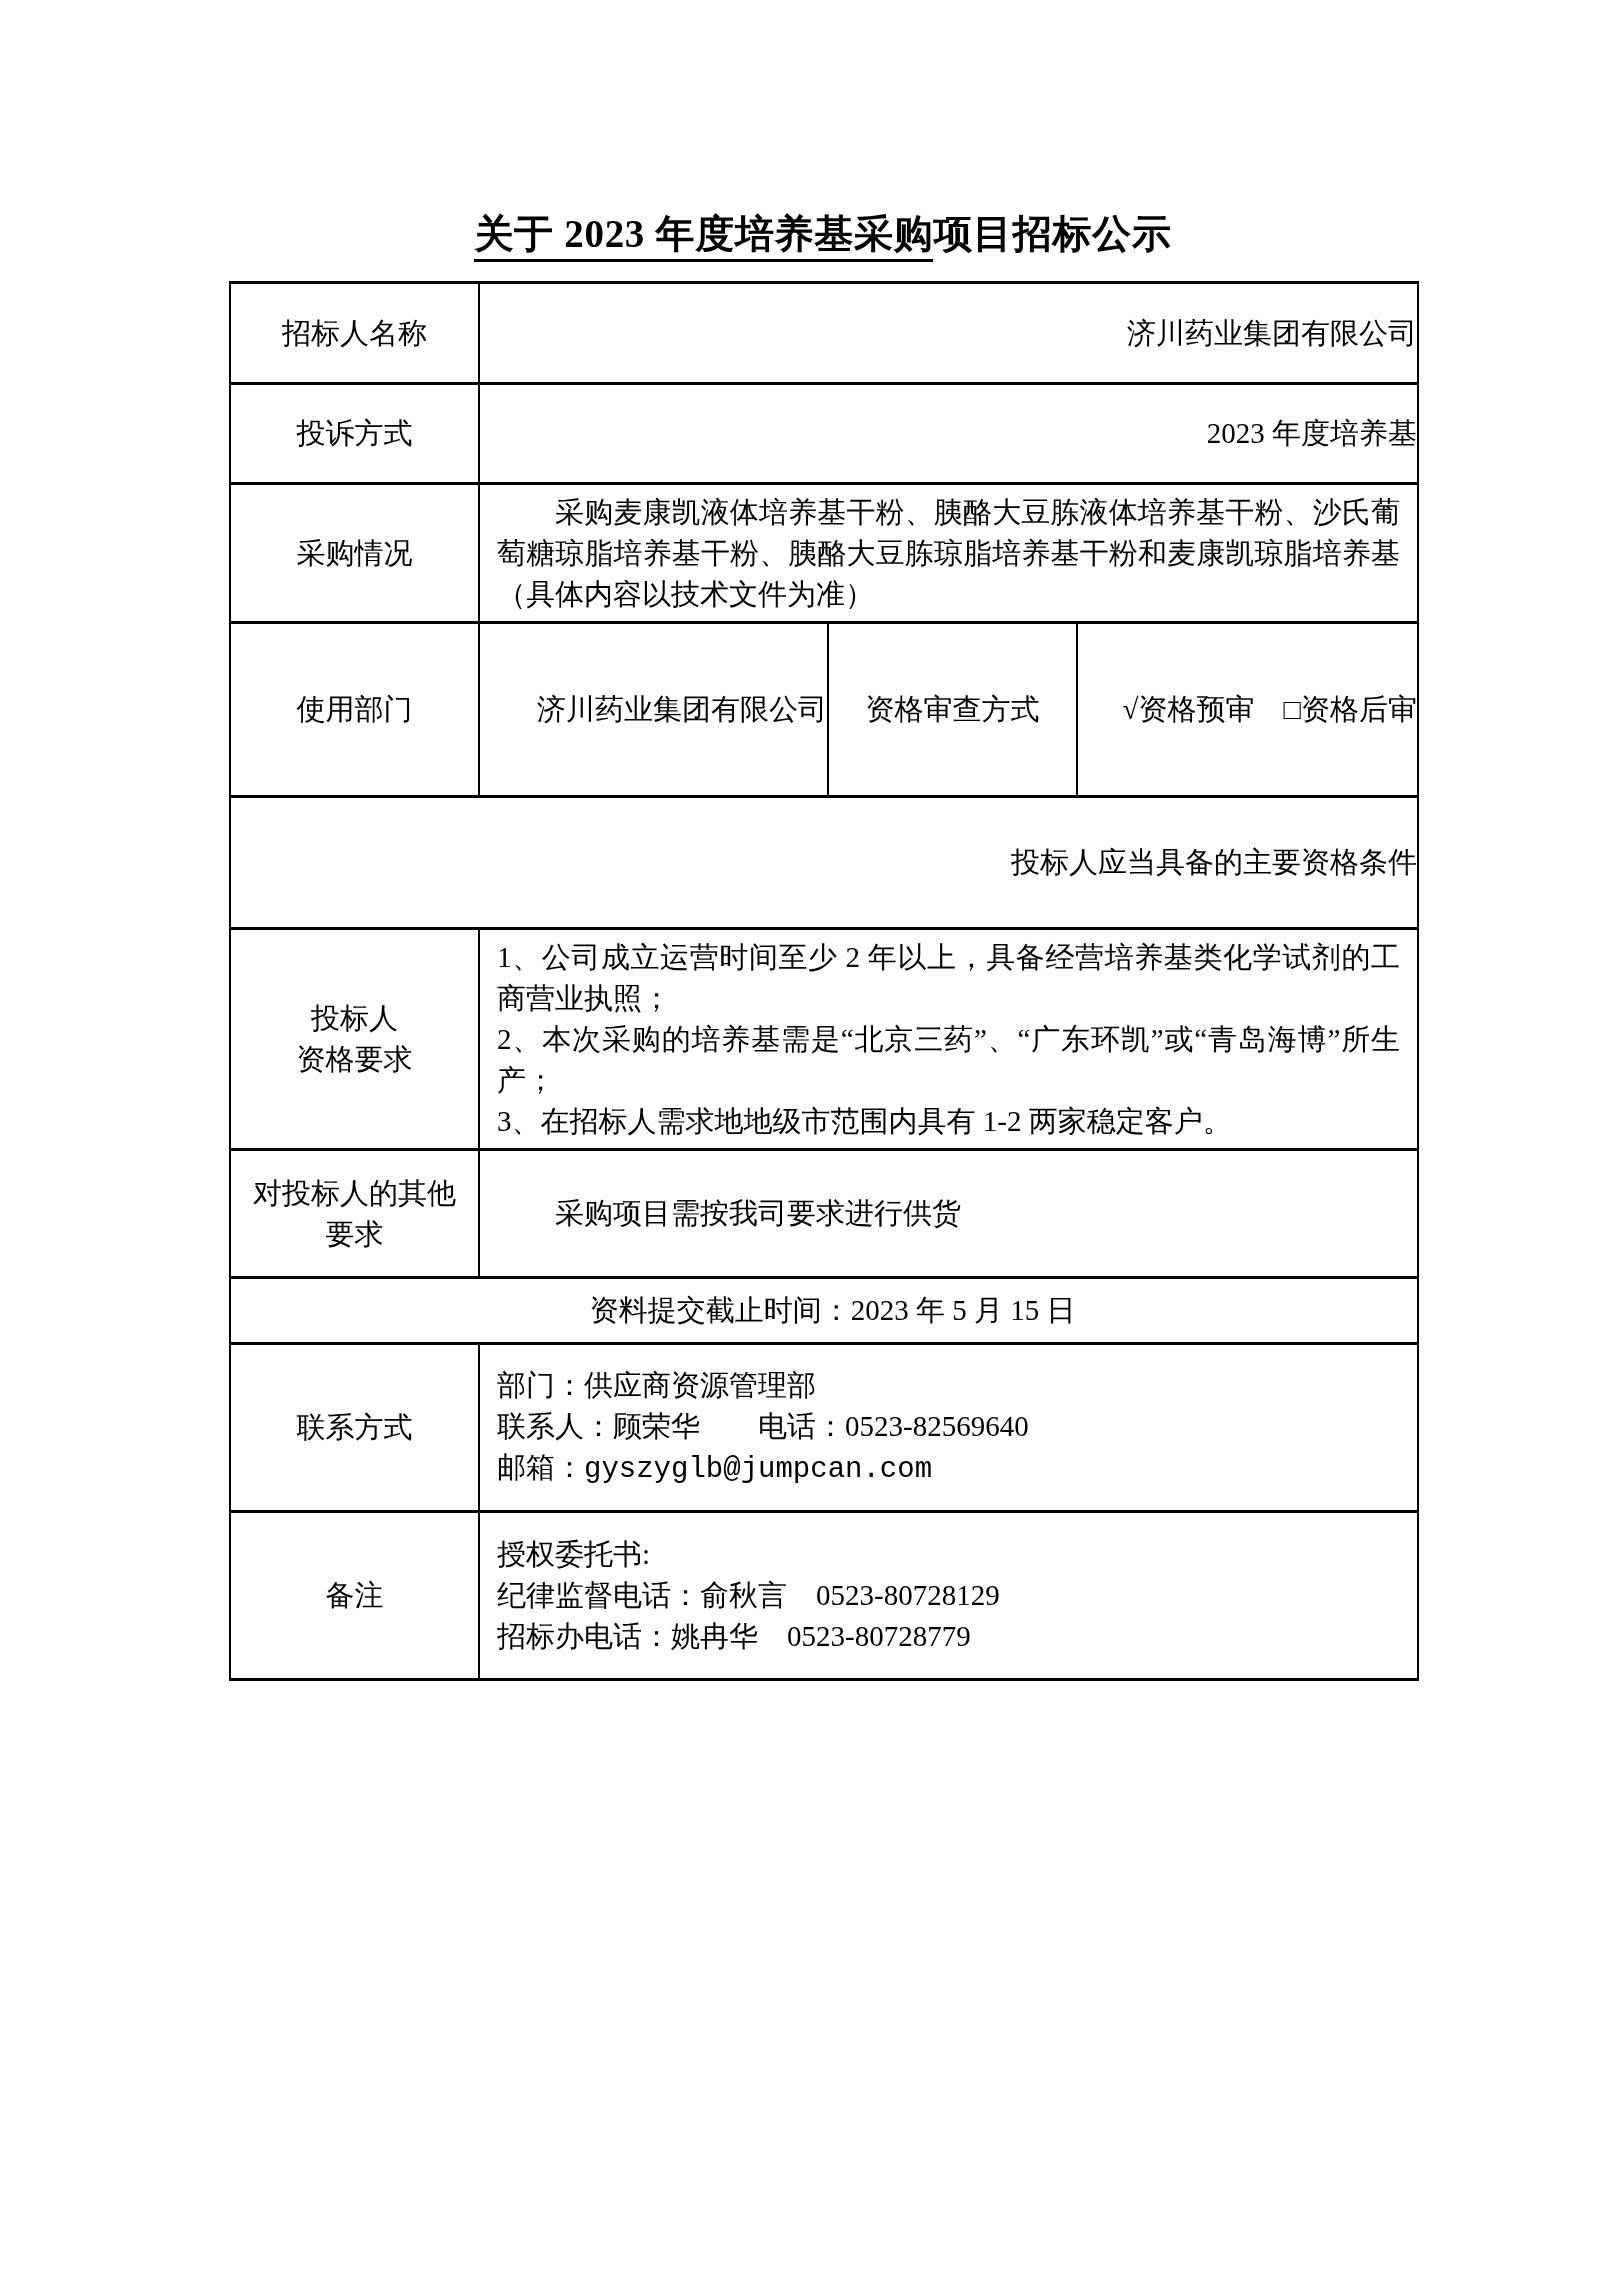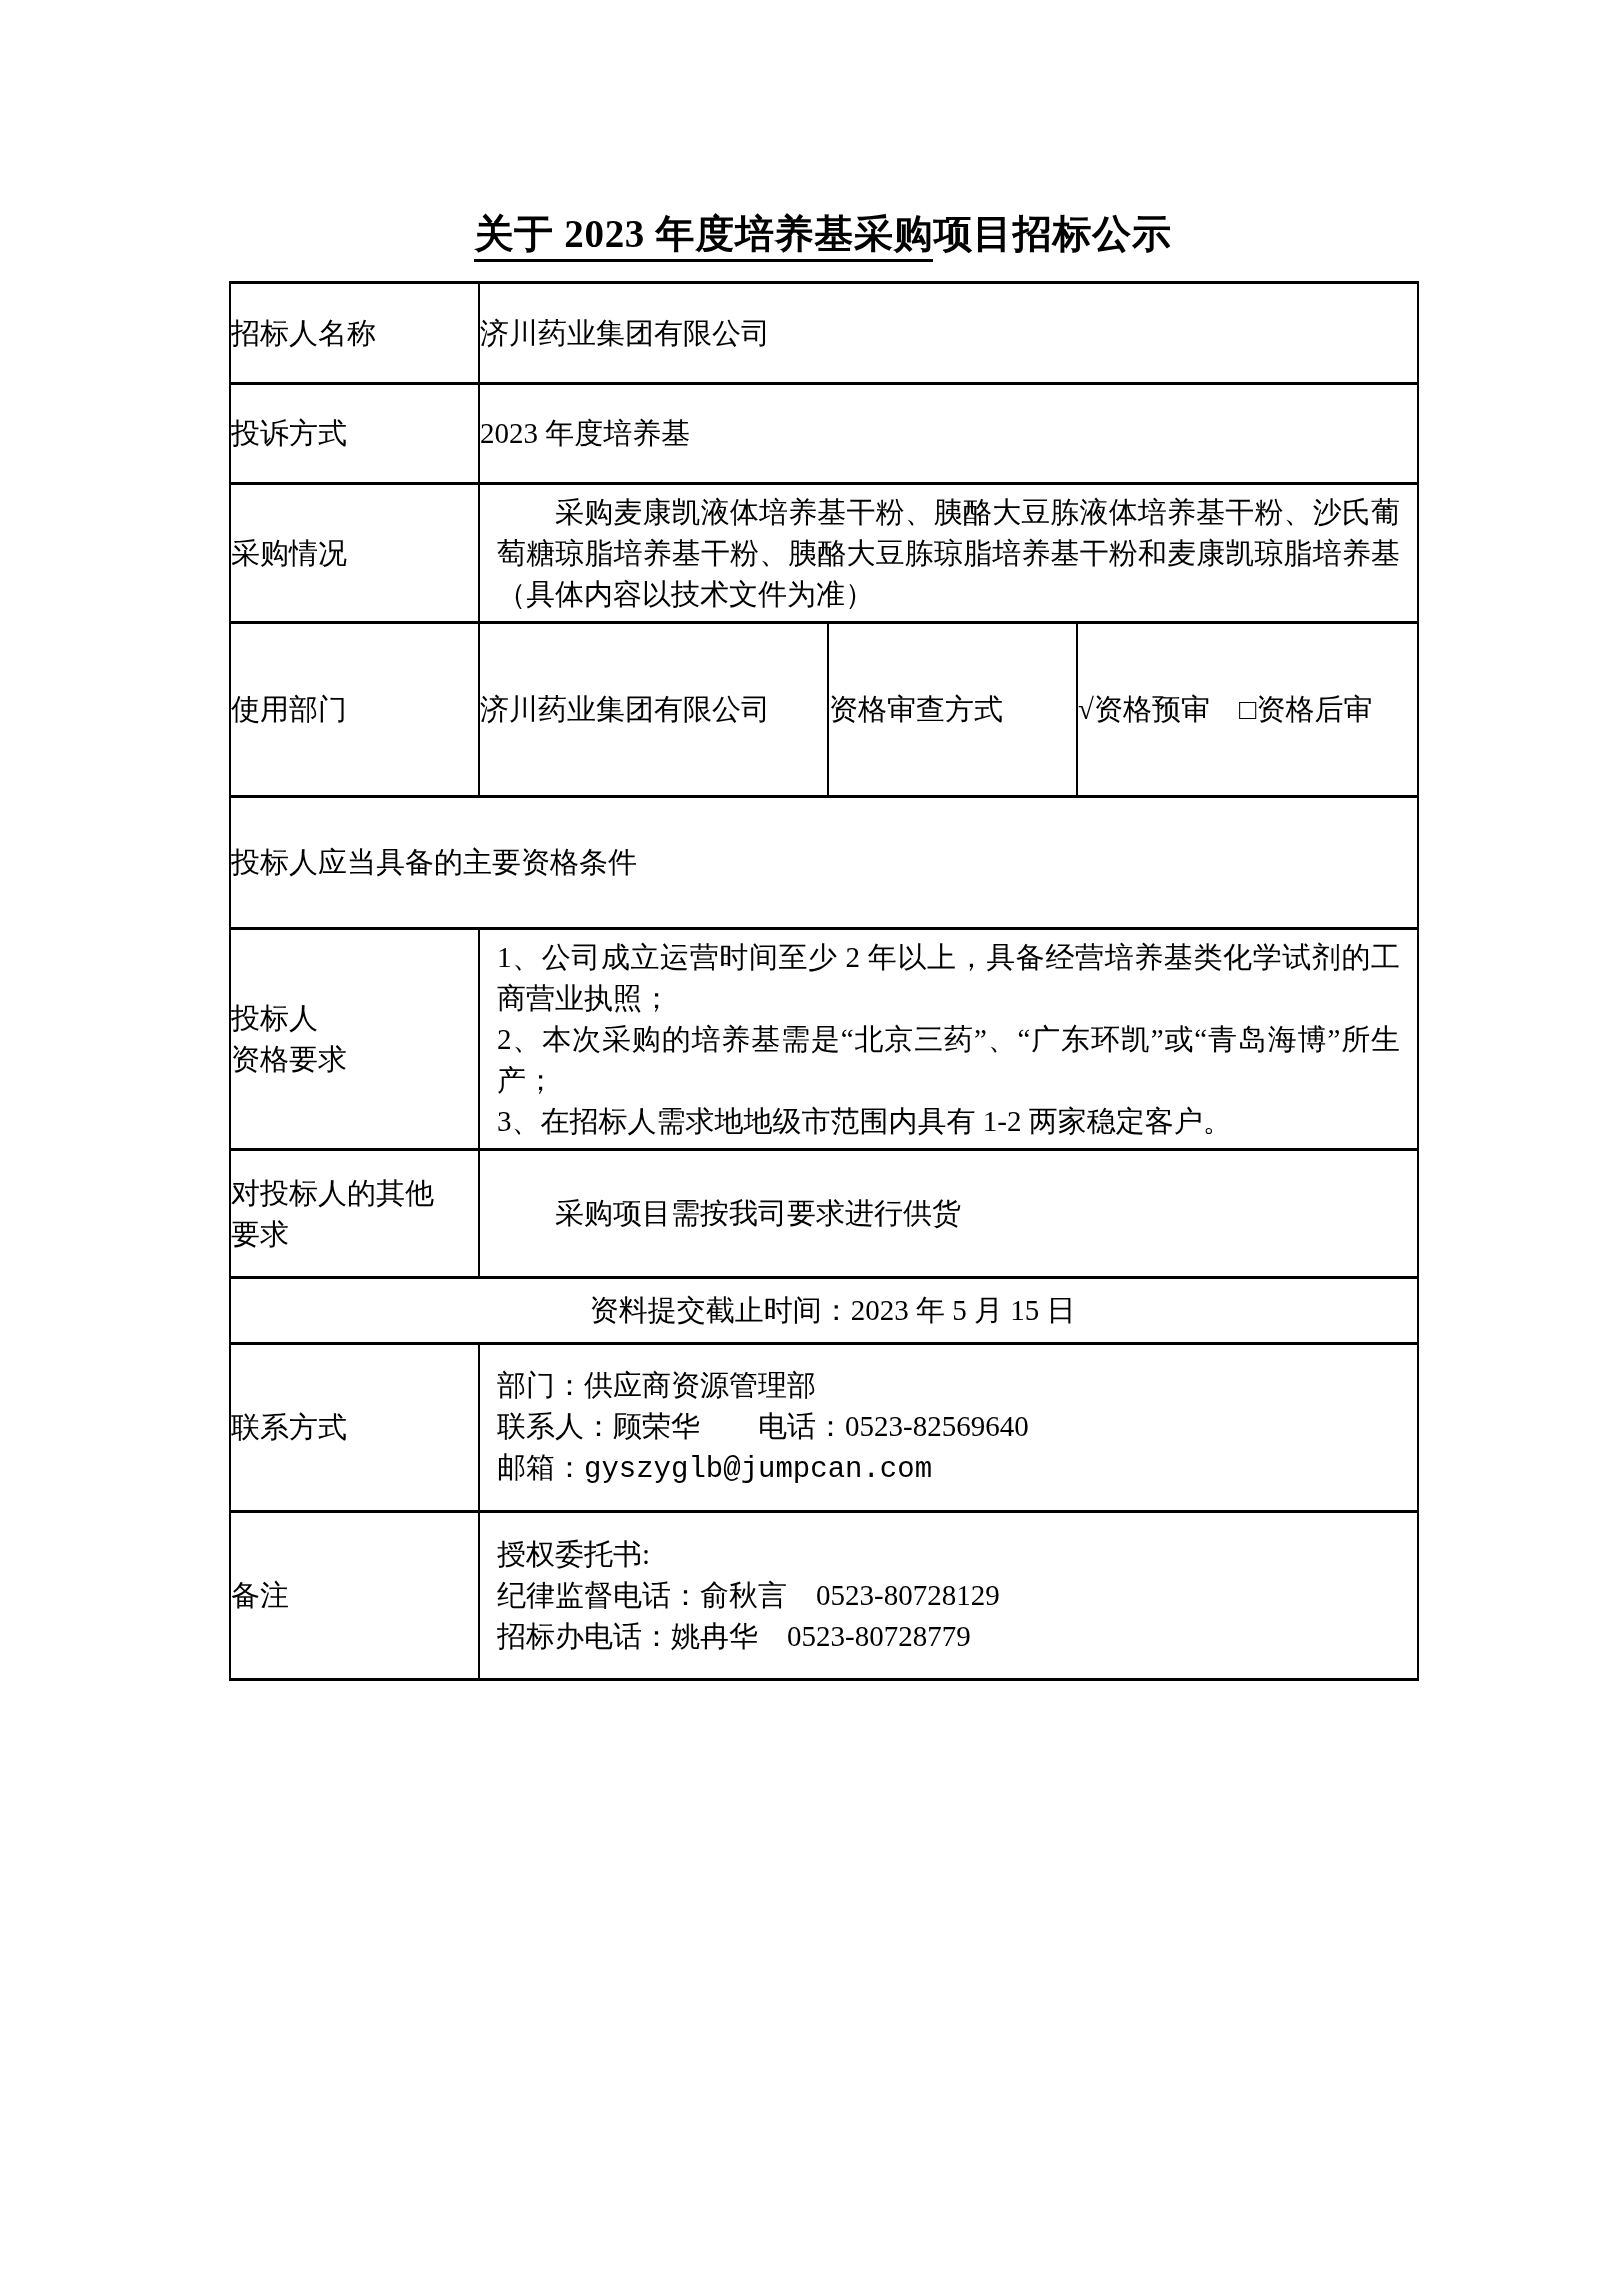--- a/index.html
+++ b/index.html
@@ -45,7 +45,7 @@
     overflow: hidden;
   }
   td.lab {
-    text-align: left;
+    text-align: center;
     white-space: pre-line;
   }
   td.ctr { text-align: left; }

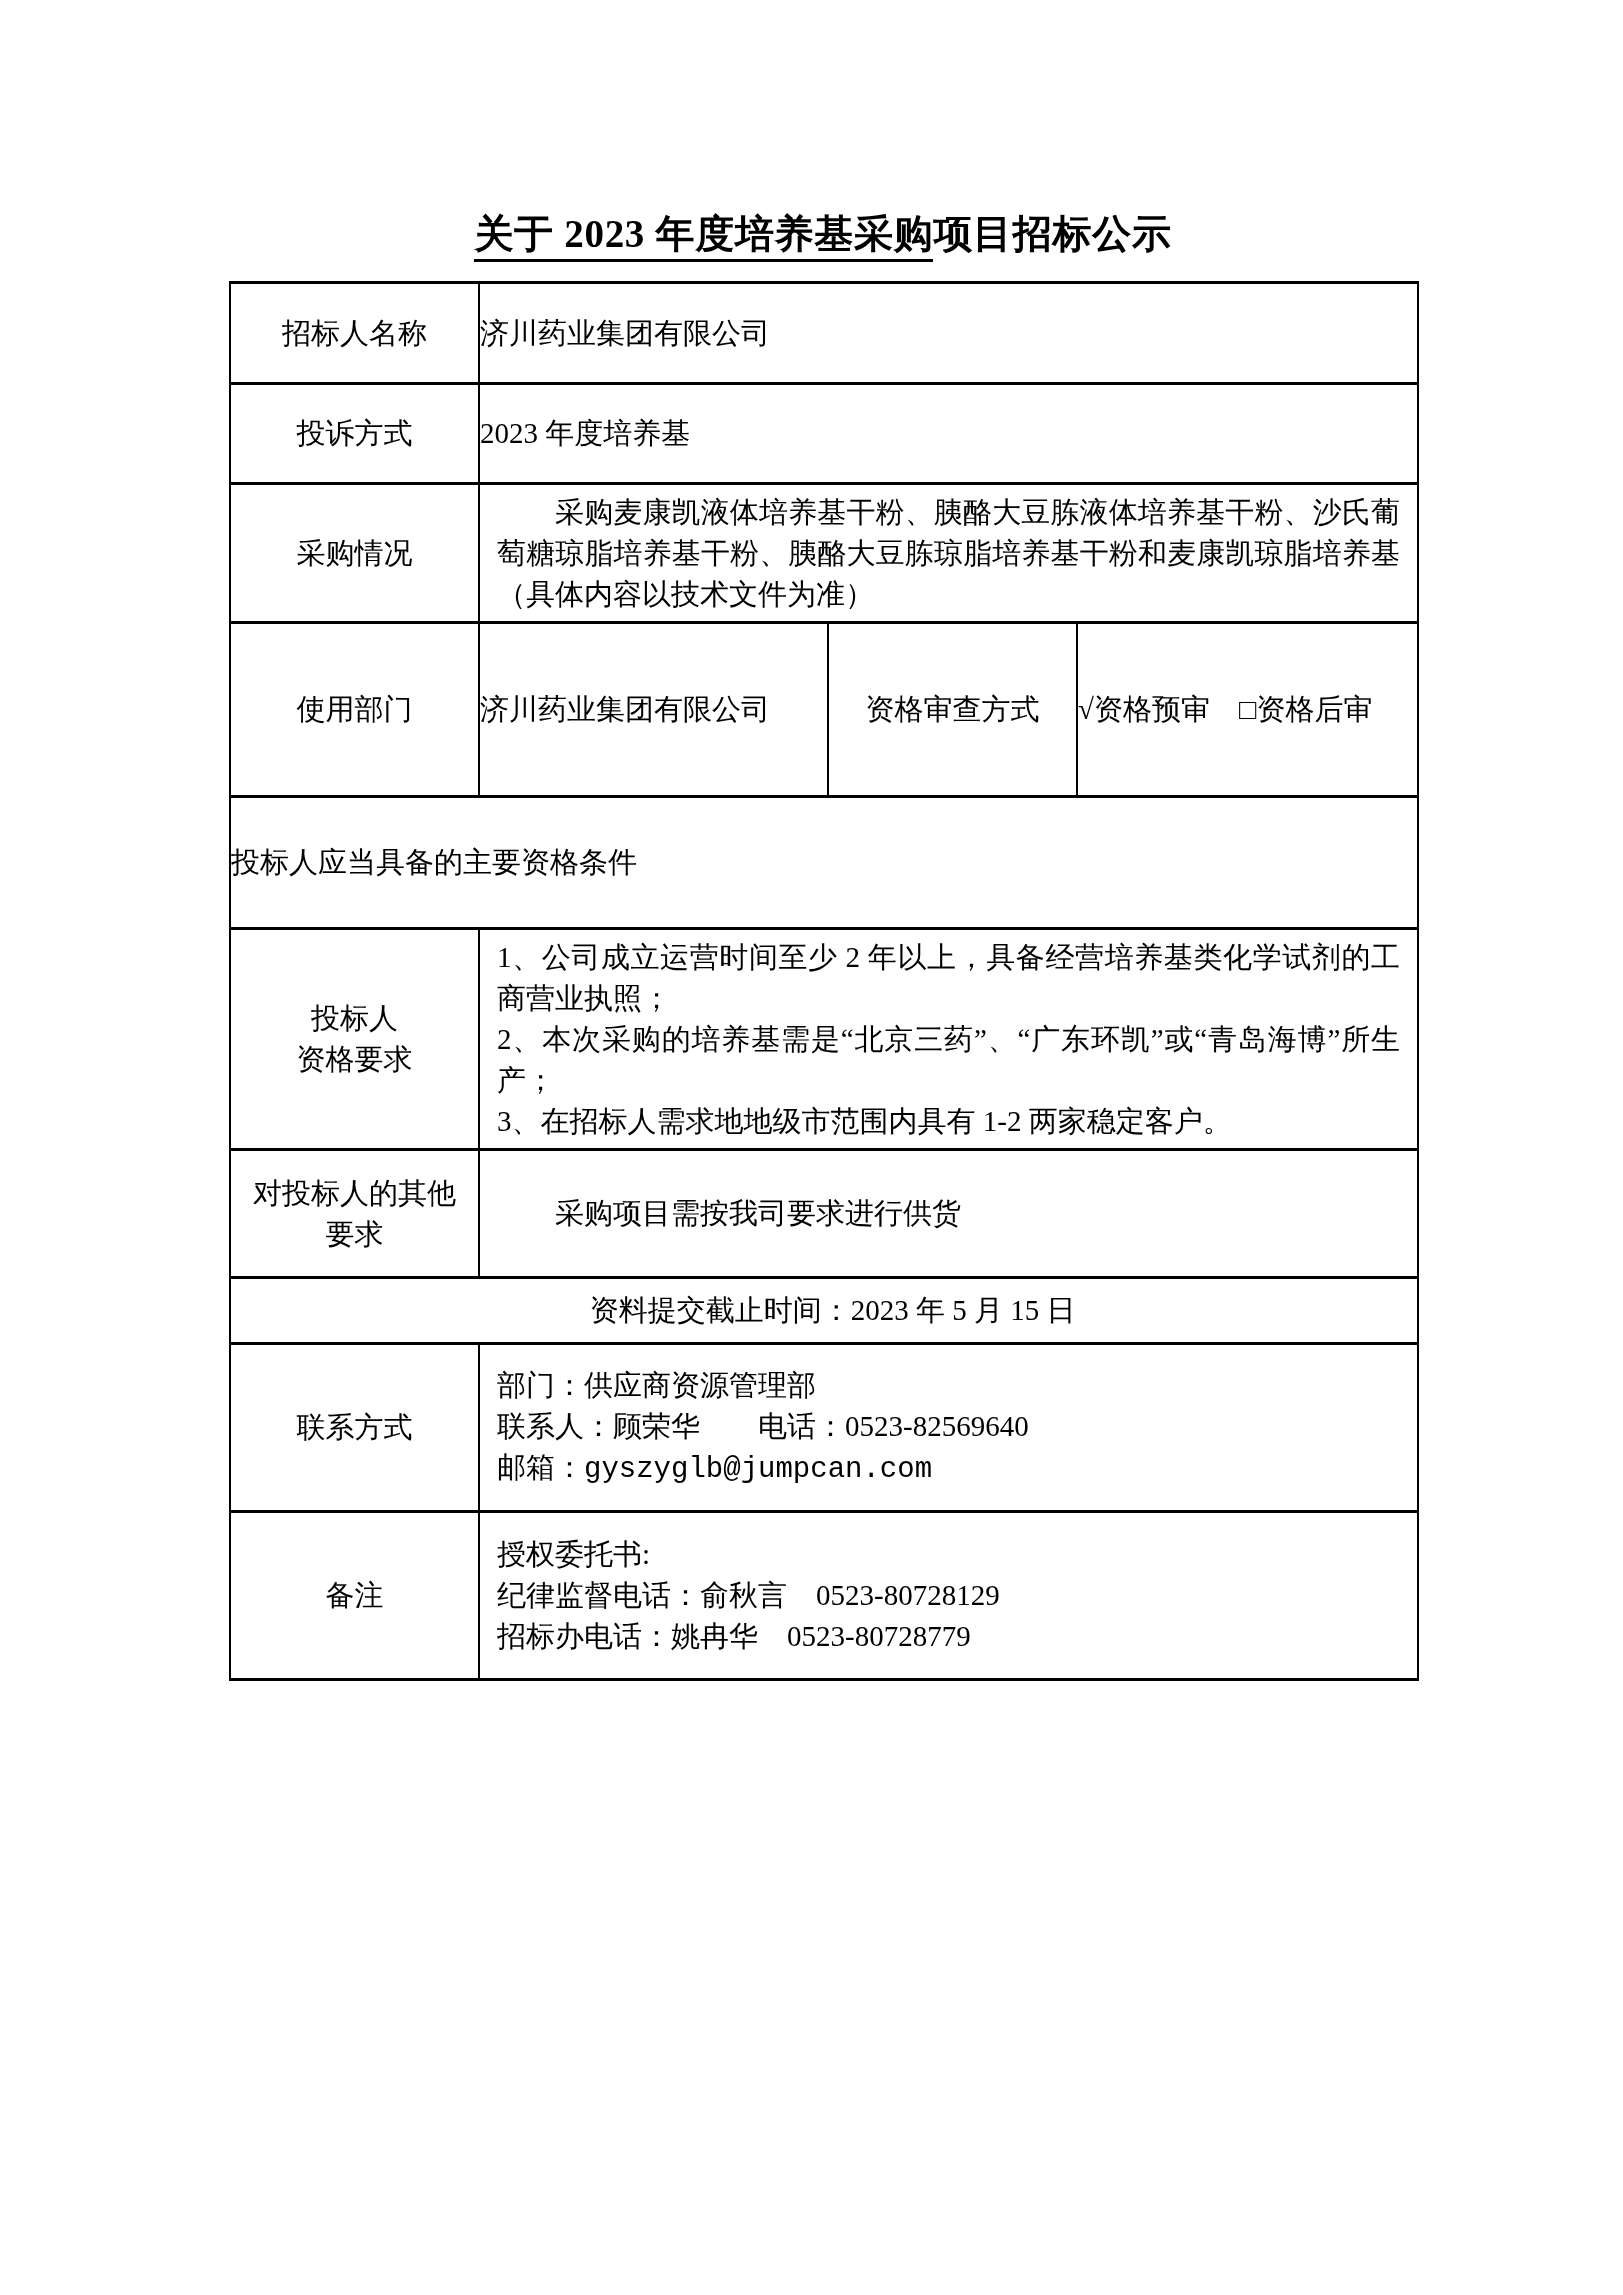--- a/index.html
+++ b/index.html
@@ -48,7 +48,7 @@
     text-align: center;
     white-space: pre-line;
   }
-  td.ctr { text-align: left; }
+  td.ctr { text-align: right; }
   td.txt { text-align: justify; padding: 6.5px 17px; }
   td.txt p.indent { text-indent: 2em; }
   td.txt p { text-align: justify; }

